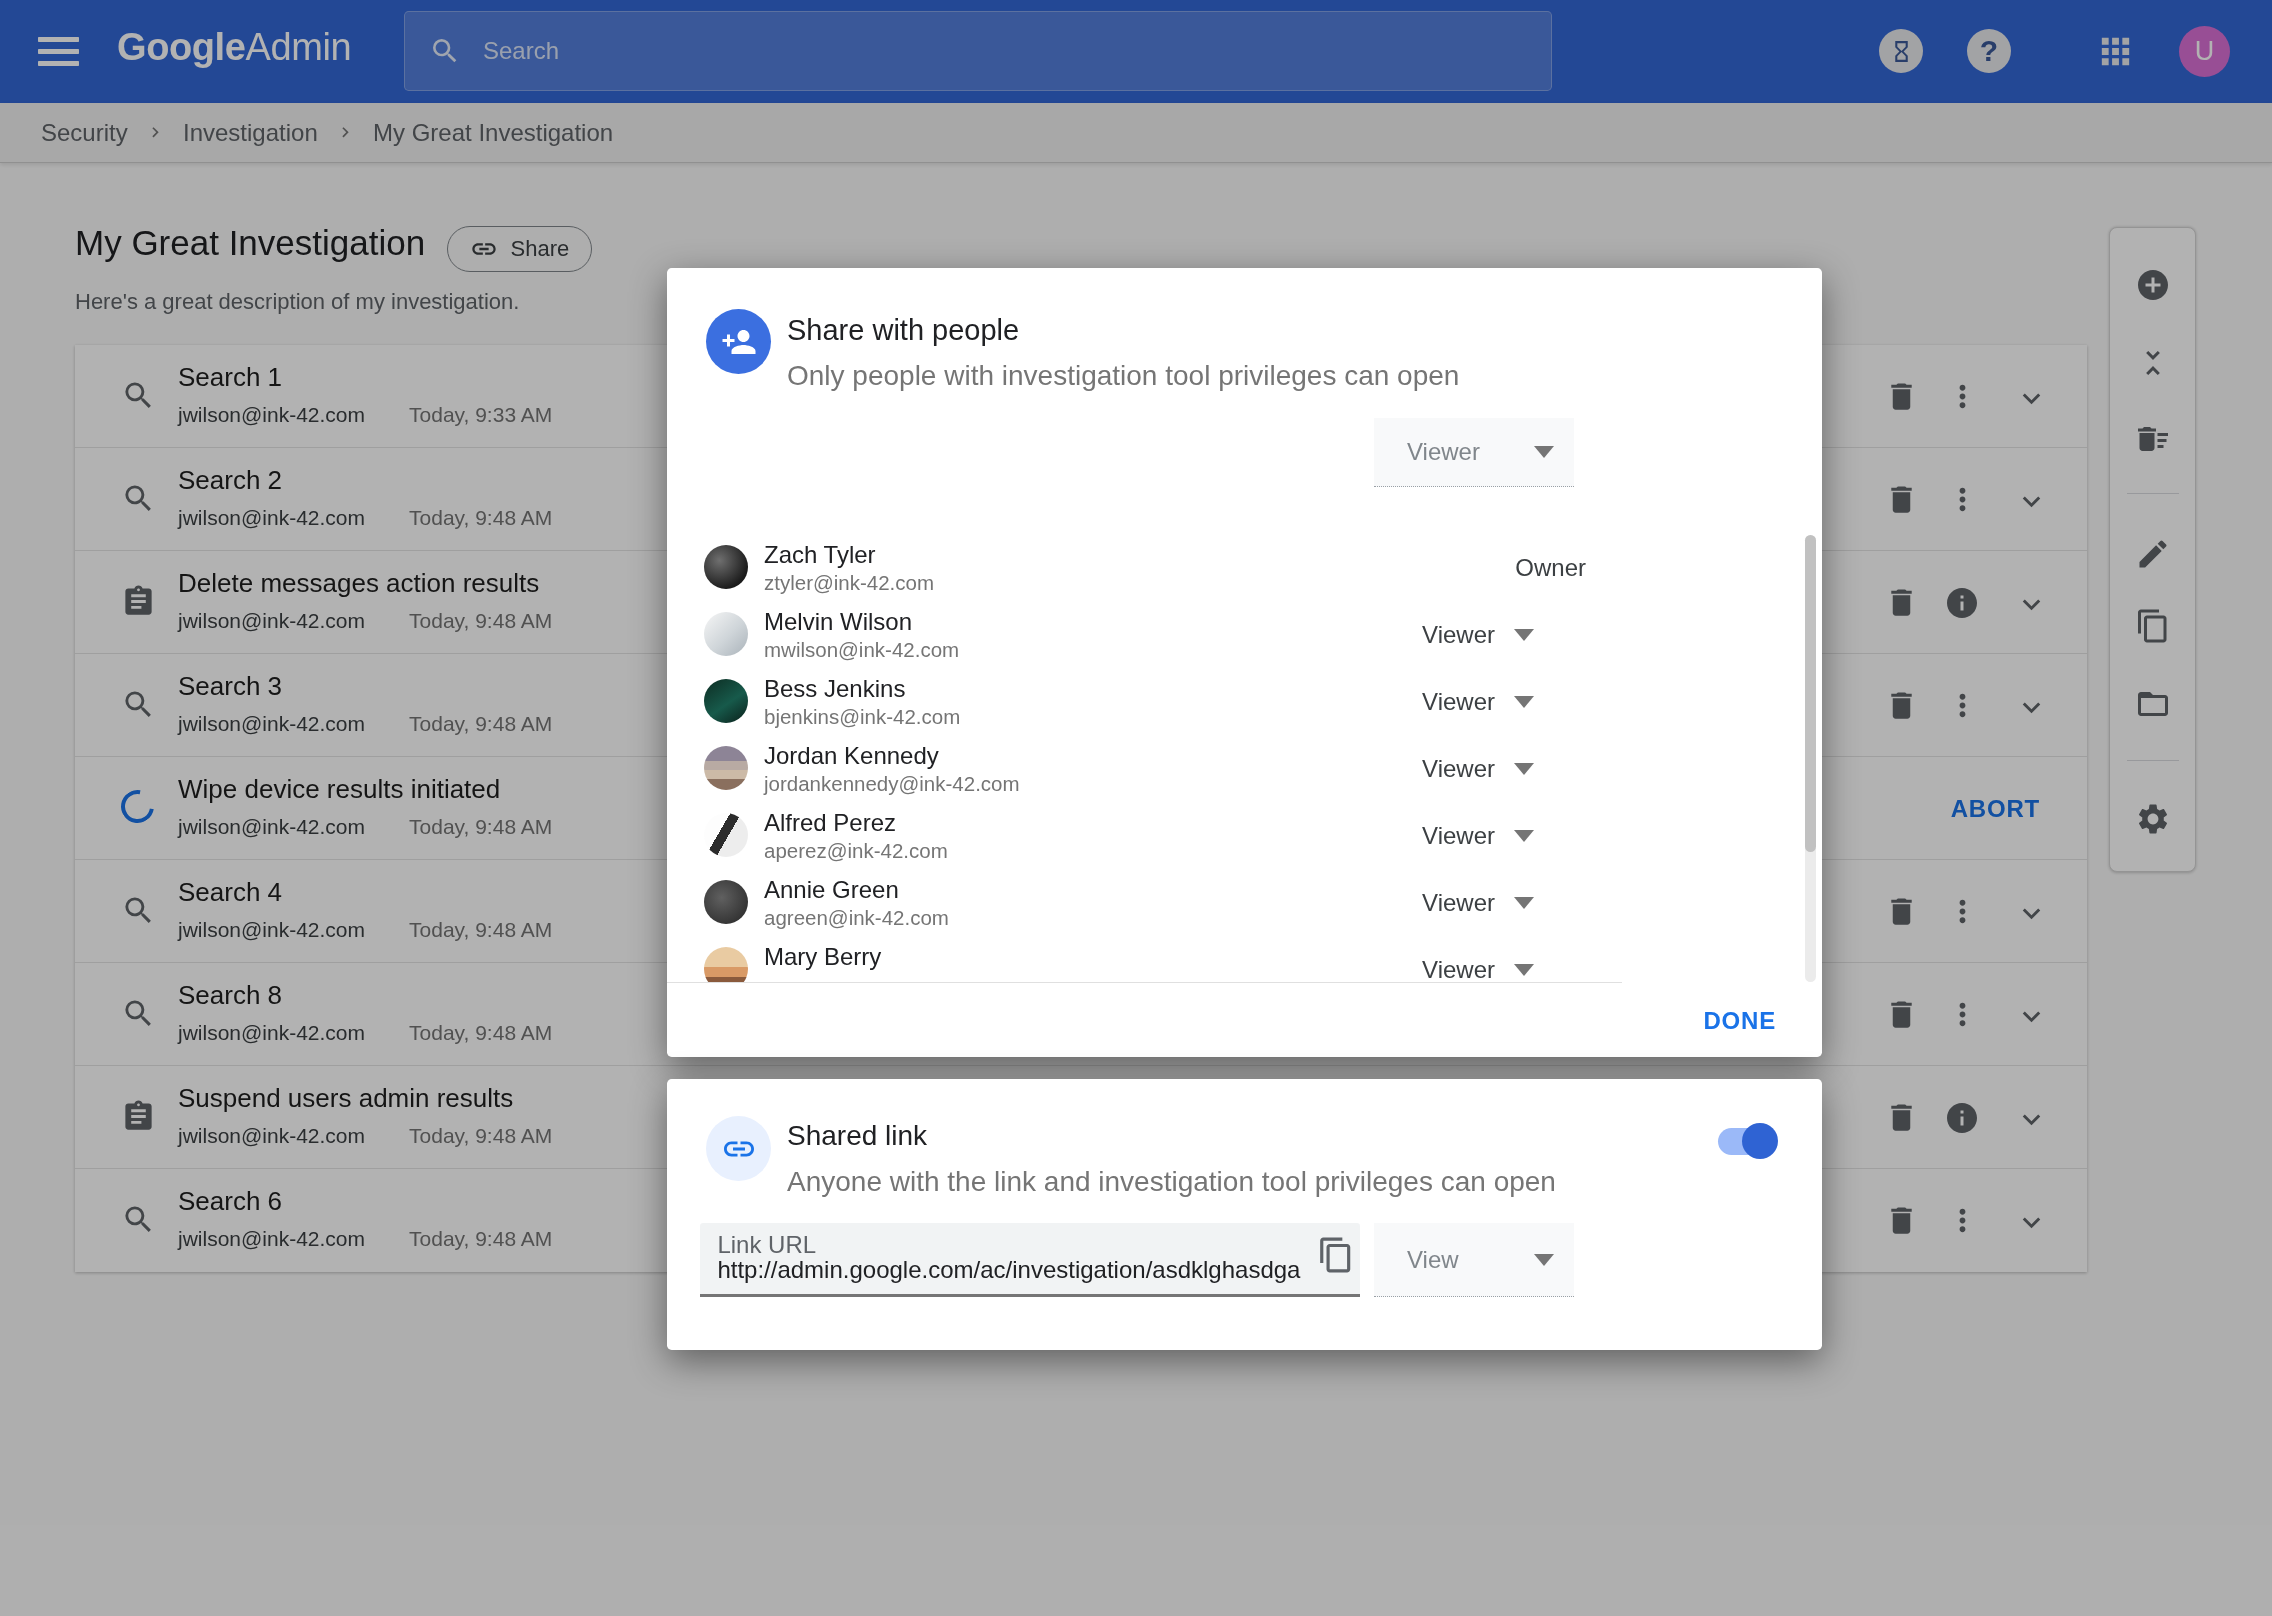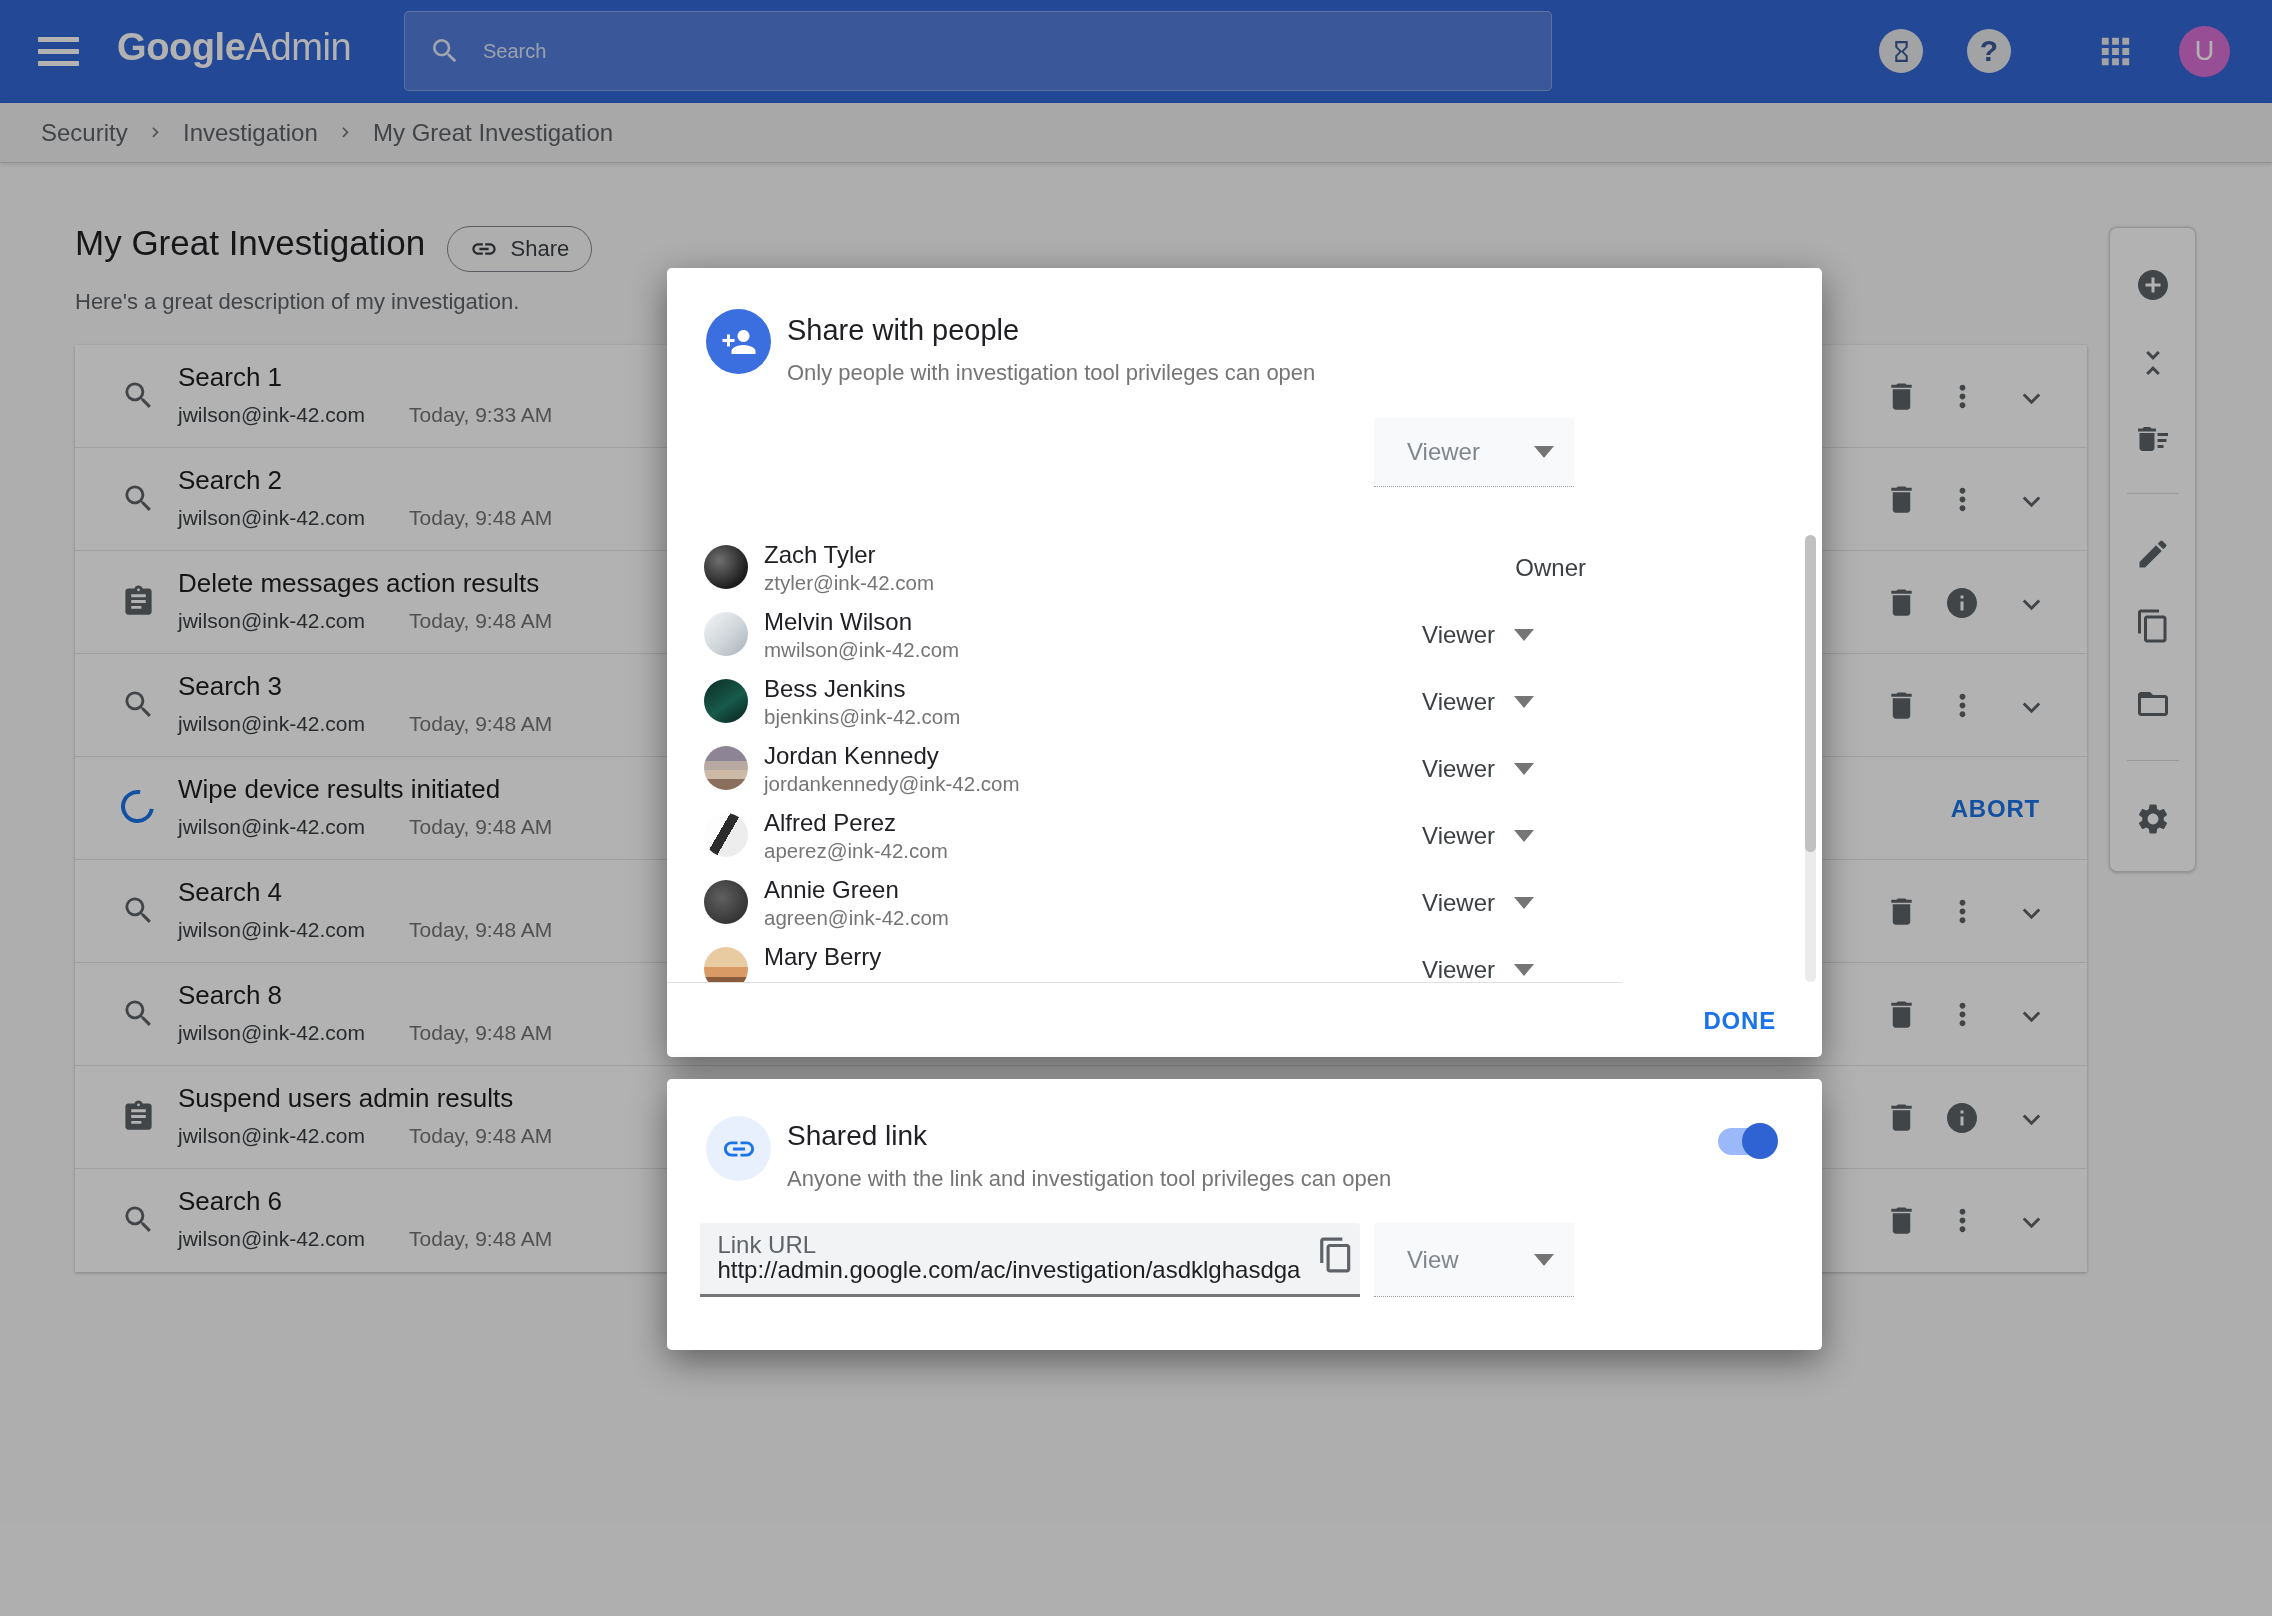--- a/index.html
+++ b/index.html
@@ -21,7 +21,7 @@
   .logo .g { font-weight:700; }
   .logo .a { font-weight:400; }
   .searchbox { position:absolute; left:404px; top:11px; width:1148px; height:80px; background:rgba(255,255,255,0.16); border:0.8px solid rgba(255,255,255,0.28); border-radius:4.7px; display:flex; align-items:center; padding:0 24px; cursor:text; }
-  .searchbox .ph { color:rgba(255,255,255,0.8); font-size:20px; margin-left:22px; }
+  .searchbox .ph { color:rgba(255,255,255,0.8); font-size:24px; margin-left:22px; }
   .tb-circle { position:absolute; top:29px; width:44px; height:44px; border-radius:50%; background:#e8eaed; display:flex; align-items:center; justify-content:center; cursor:pointer; }
   .tb-hourglass { left:1879px; color:#3b5998; }
   .tb-help { left:1967px; color:#3b5998; font-size:30px; font-weight:700; }

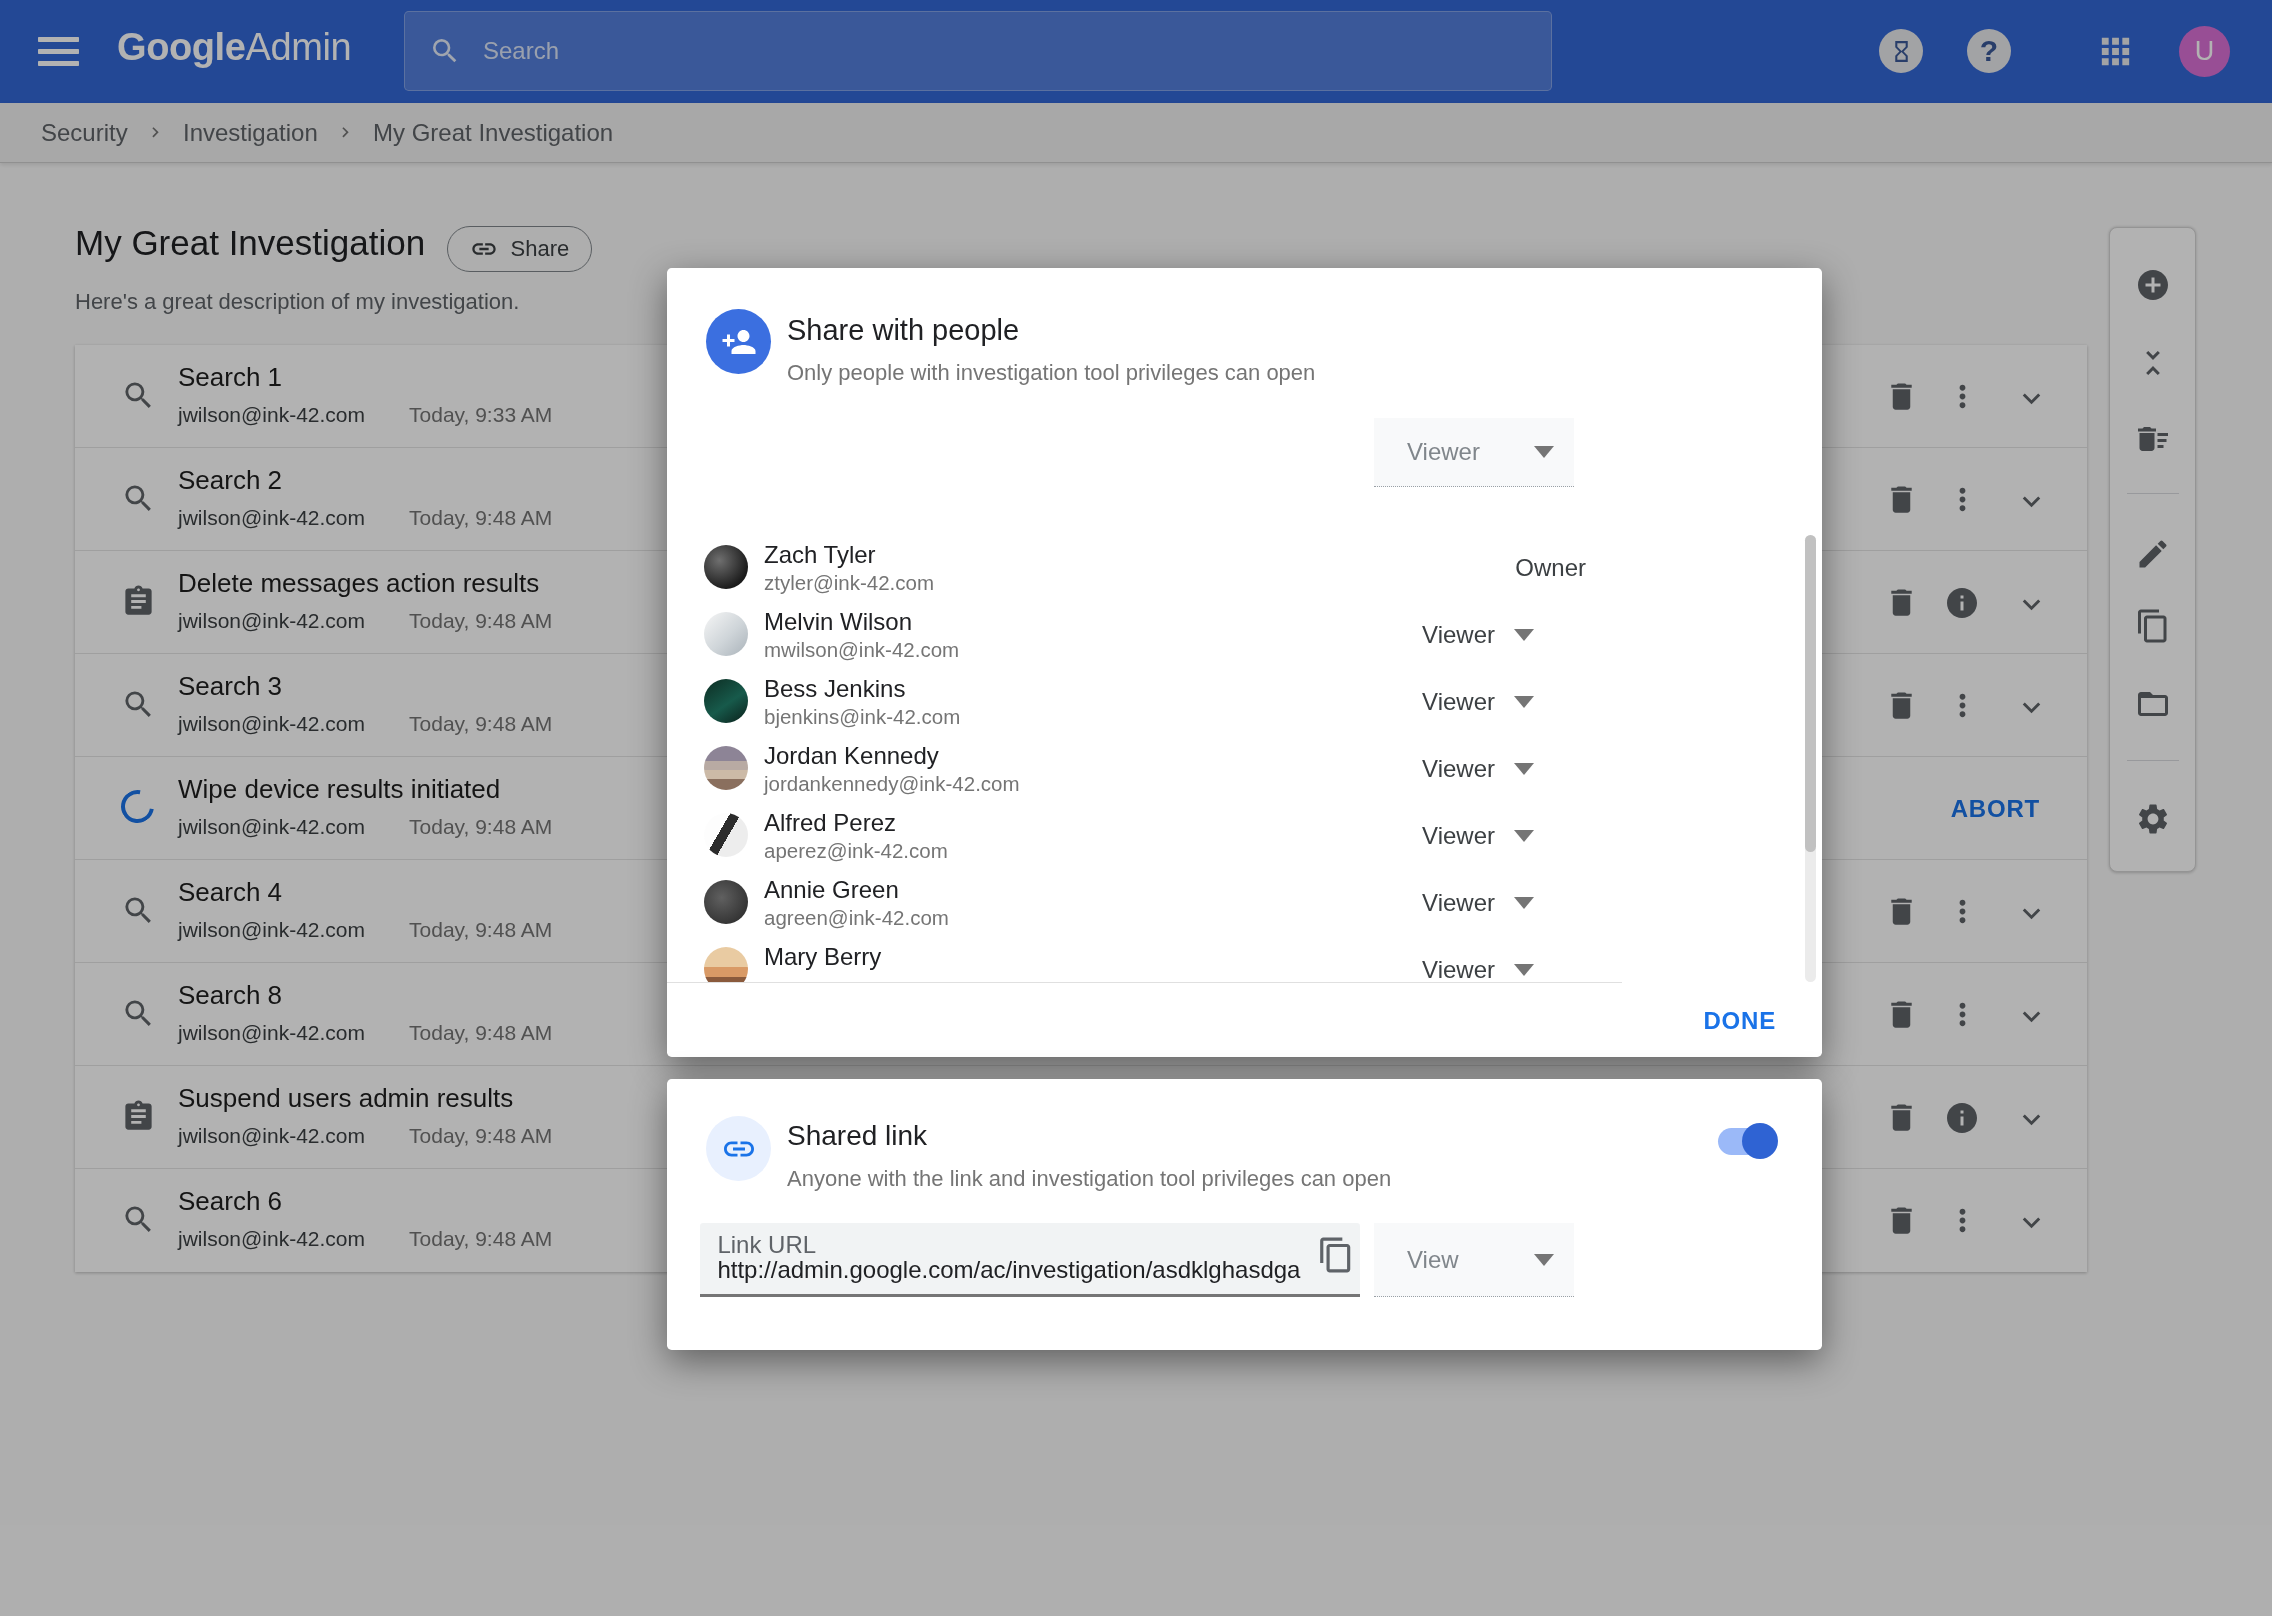--- a/index.html
+++ b/index.html
@@ -69,7 +69,7 @@
   .dlg-icon.blue { background:#3b6fe0; color:#fff; }
   .dlg-icon.lblue { background:#e8f0fe; color:#1a73e8; top:37px; }
   .dlg-title { position:absolute; left:120px; top:46px; font-size:29px; color:#202124; }
-  .dlg-sub { position:absolute; left:120px; top:92px; font-size:22px; color:#757575; }
+  .dlg-sub { position:absolute; left:120px; top:92px; font-size:28px; color:#757575; }
 
   .user-field { position:absolute; left:33px; top:150px; width:660px; height:69px; background:#f1f3f4; border:none; border-bottom:3.2px solid #5f6368; border-radius:3.2px 3.2px 0 0; font-size:24px; padding:0 19px; color:#202124; font-family:"Liberation Sans", sans-serif; outline:none; }
   .user-field::placeholder { color:#5f6368; }

